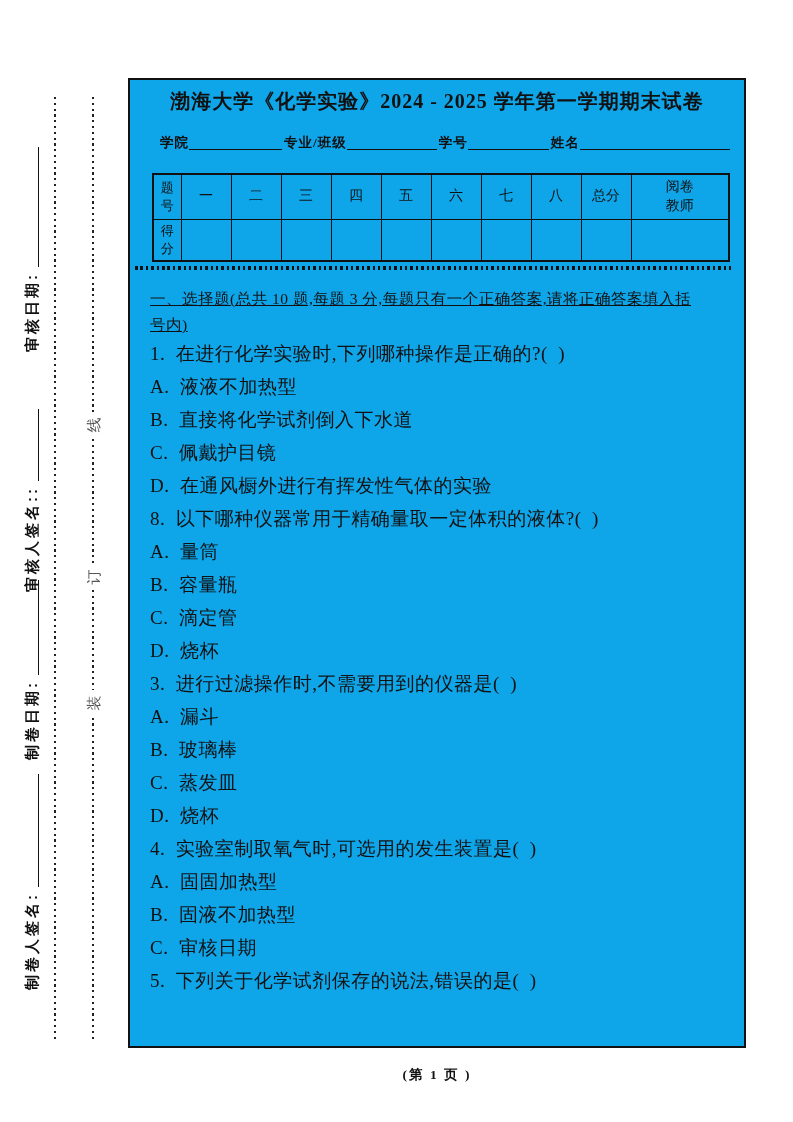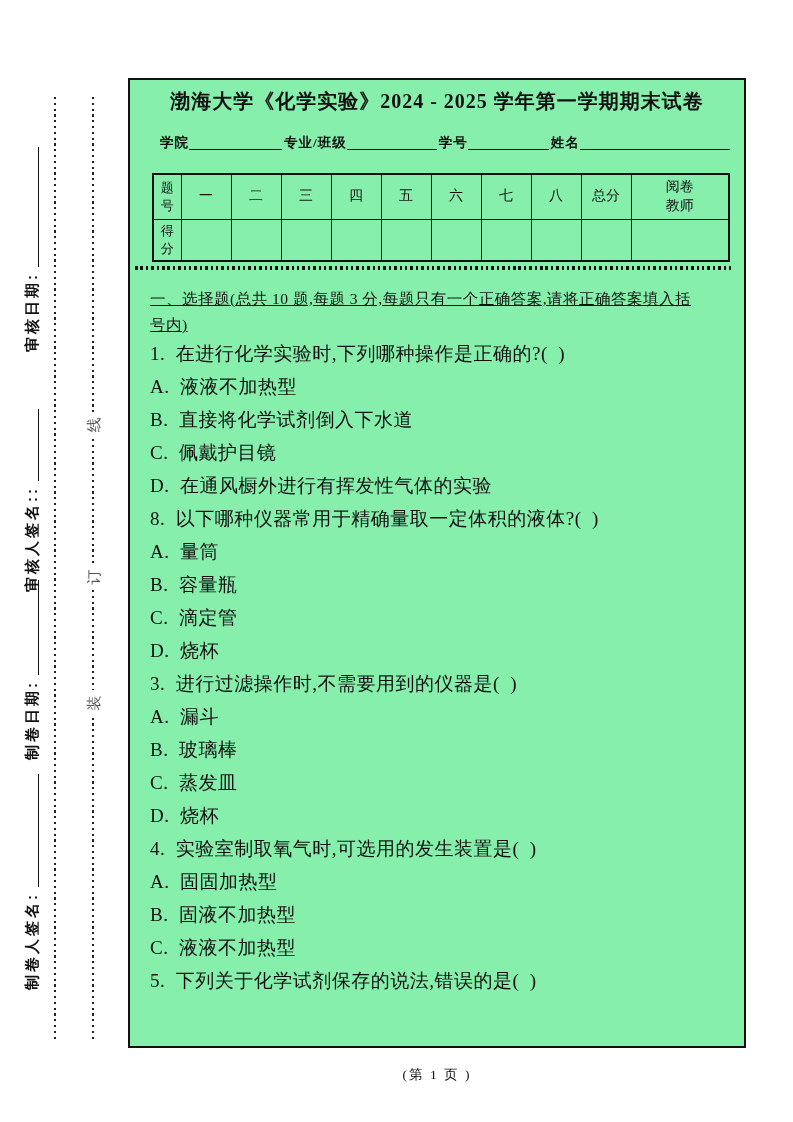--- a/index.html
+++ b/index.html
@@ -32,7 +32,7 @@
   
   .exam-box{
     position:absolute;left:128px;top:78px;width:618px;height:970px;
-    border:2px solid #111;box-sizing:border-box;background:#86efac;
+    border:2px solid #111;box-sizing:border-box;background:#0ea5e9;
   }
   .exam-title{
     position:absolute;top:8px;left:0;width:100%;text-align:center;margin:0;

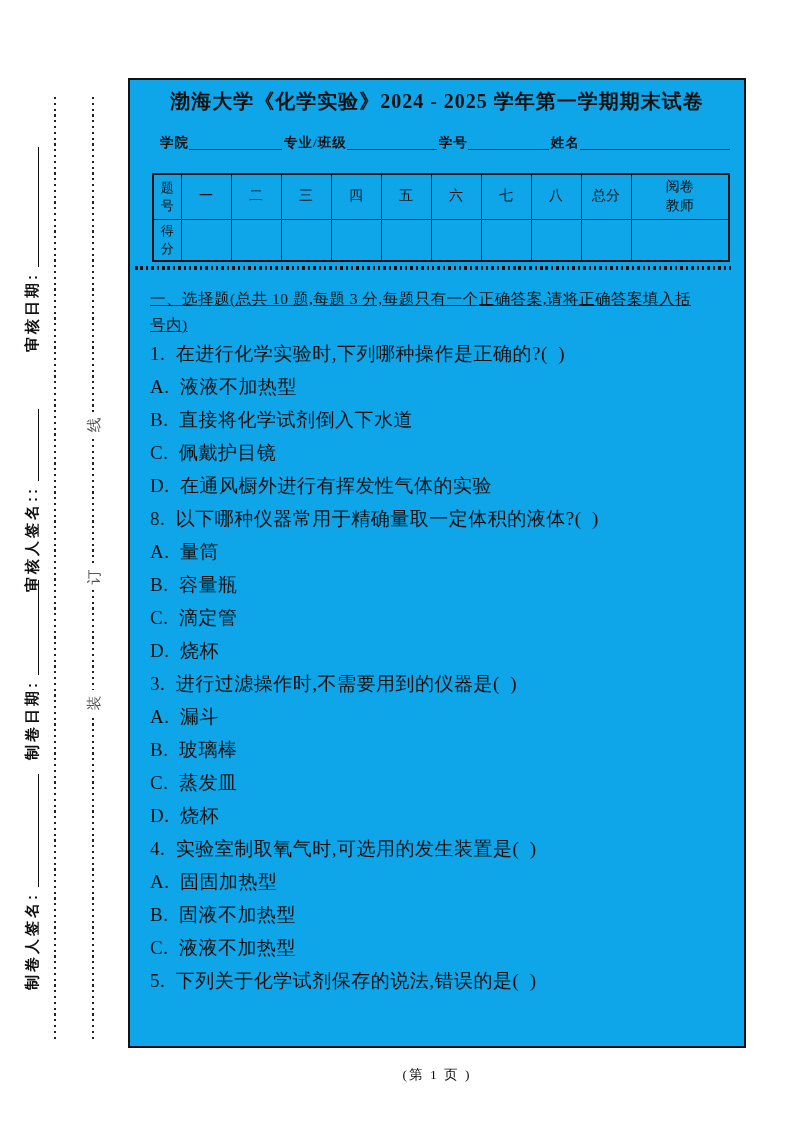--- a/index.html
+++ b/index.html
@@ -167,7 +167,7 @@
         <div class="line">4.  实验室制取氧气时,可选用的发生装置是(  )</div>
         <div class="line">A.  固固加热型</div>
         <div class="line">B.  固液不加热型</div>
-        <div class="line">C.  液液不加热型</div>
+        <div class="line">C.  审核日期</div>
         <div class="line">5.  下列关于化学试剂保存的说法,错误的是(  )</div>
       </div>
   </div>

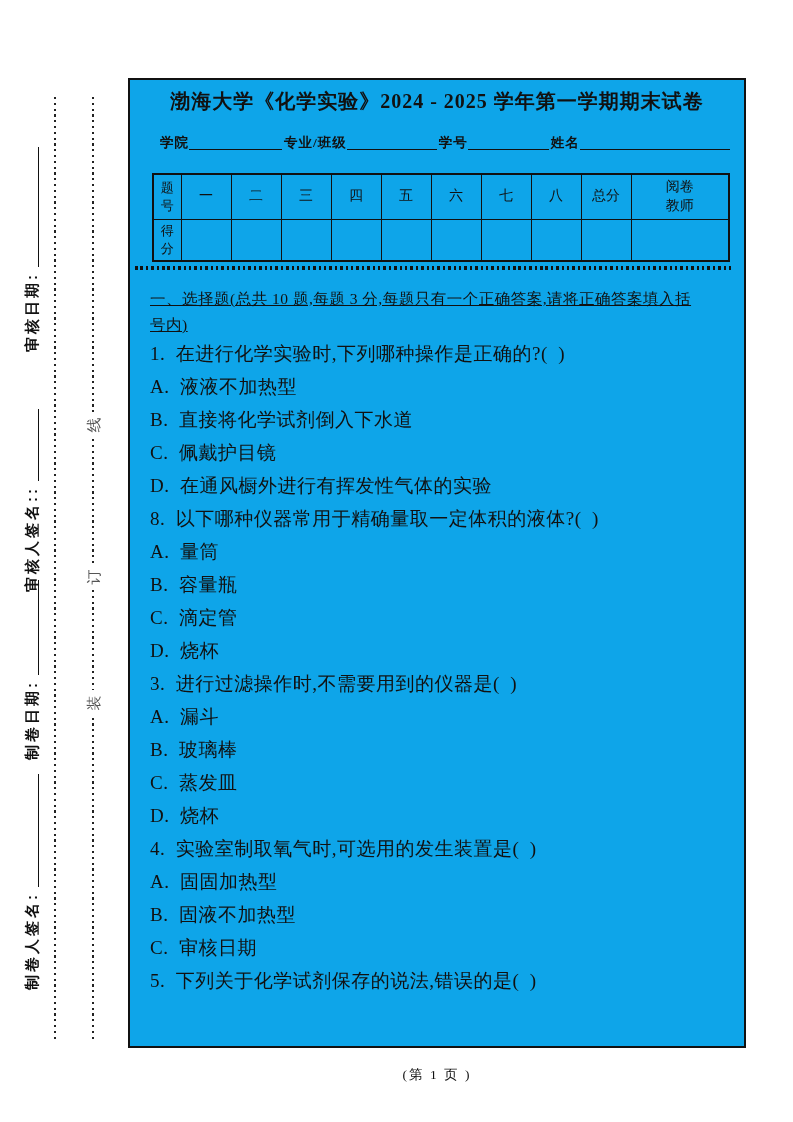--- a/index.html
+++ b/index.html
@@ -67,7 +67,7 @@
   #lines .line{line-height:33px;}
   
   #footer{position:absolute;left:128px;top:1066px;width:618px;text-align:center;
-    font-weight:normal;font-size:13.5px;letter-spacing:2px;}
+    font-weight:bold;font-size:13.5px;letter-spacing:2px;}
 </style>
 </head>
 <body>

